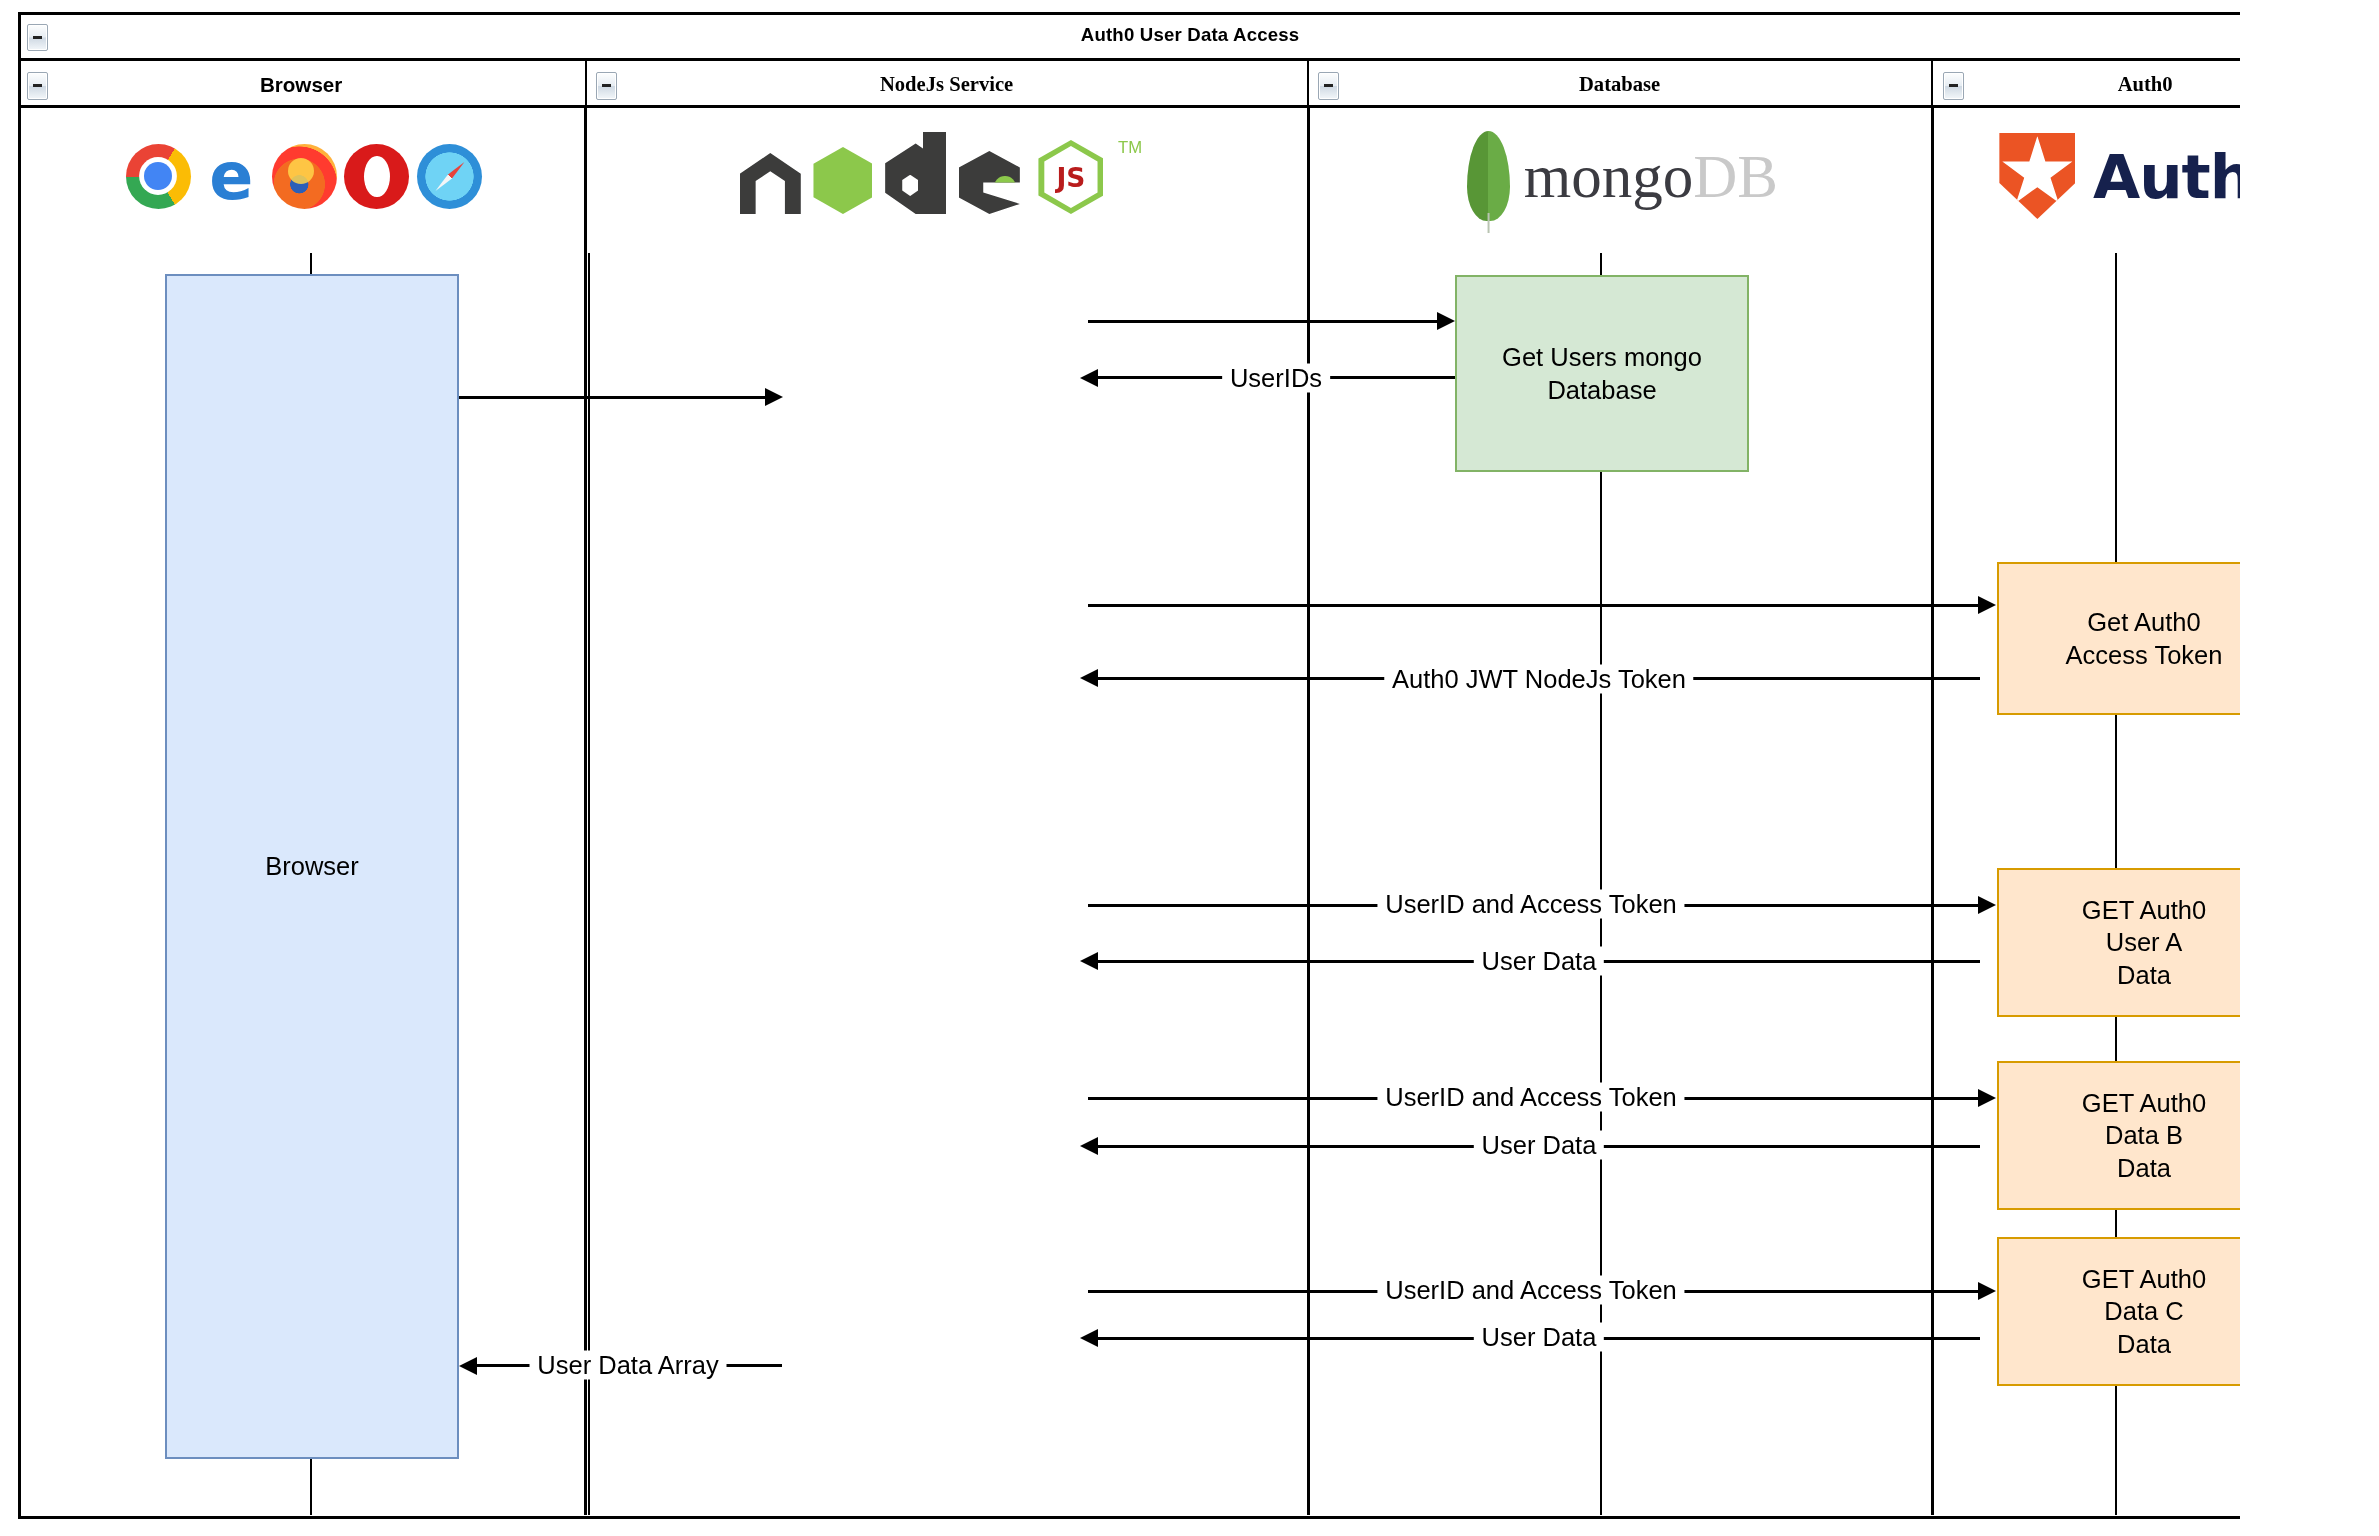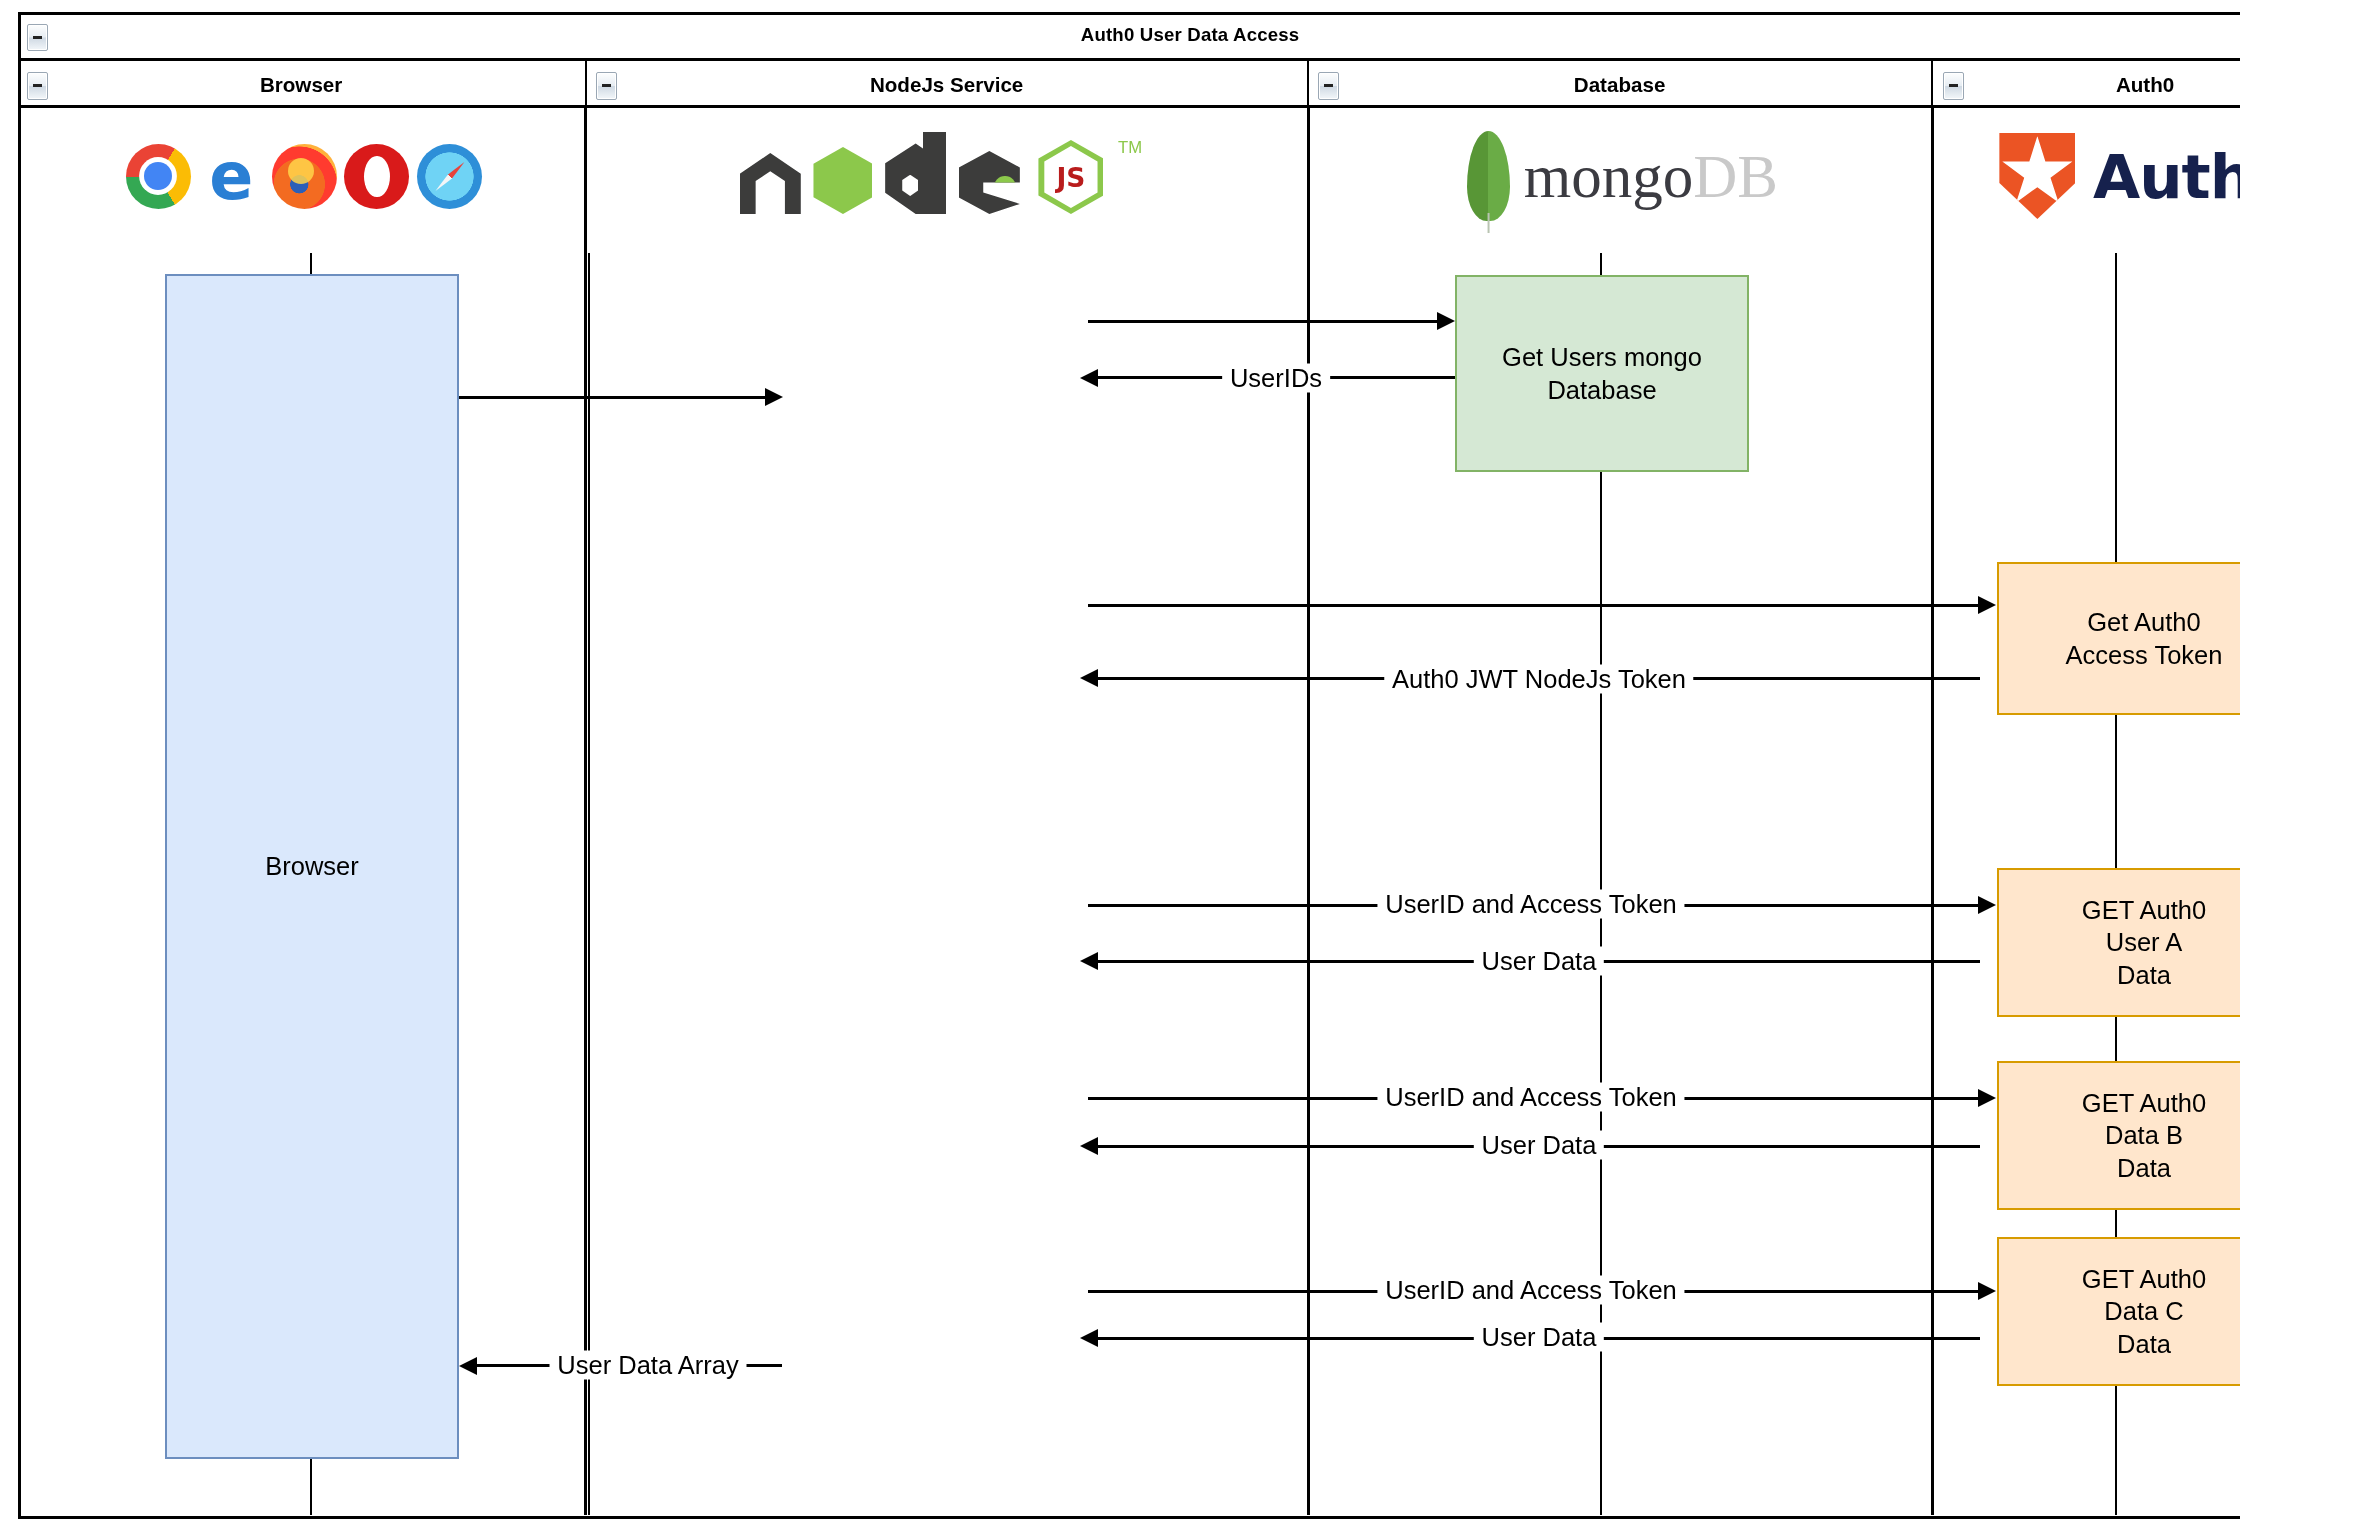--- a/index.html
+++ b/index.html
@@ -22,7 +22,7 @@
   .lane-head{position:absolute;top:0;height:47px;display:flex;align-items:center;
              justify-content:center;box-sizing:border-box;}
   .lane-head .lane-title{font-size:20.6px;font-weight:bold;color:#000;}
-  .lane-head.divider{border-left:2.9px solid #000;}
+  .lane-head.divider{border-left:2.9px solid #000;font-family:Liberation Serif, serif;}
 
   
   .collapse-box{position:absolute;width:18.6px;height:25.5px;border:1px solid #9aa7b4;

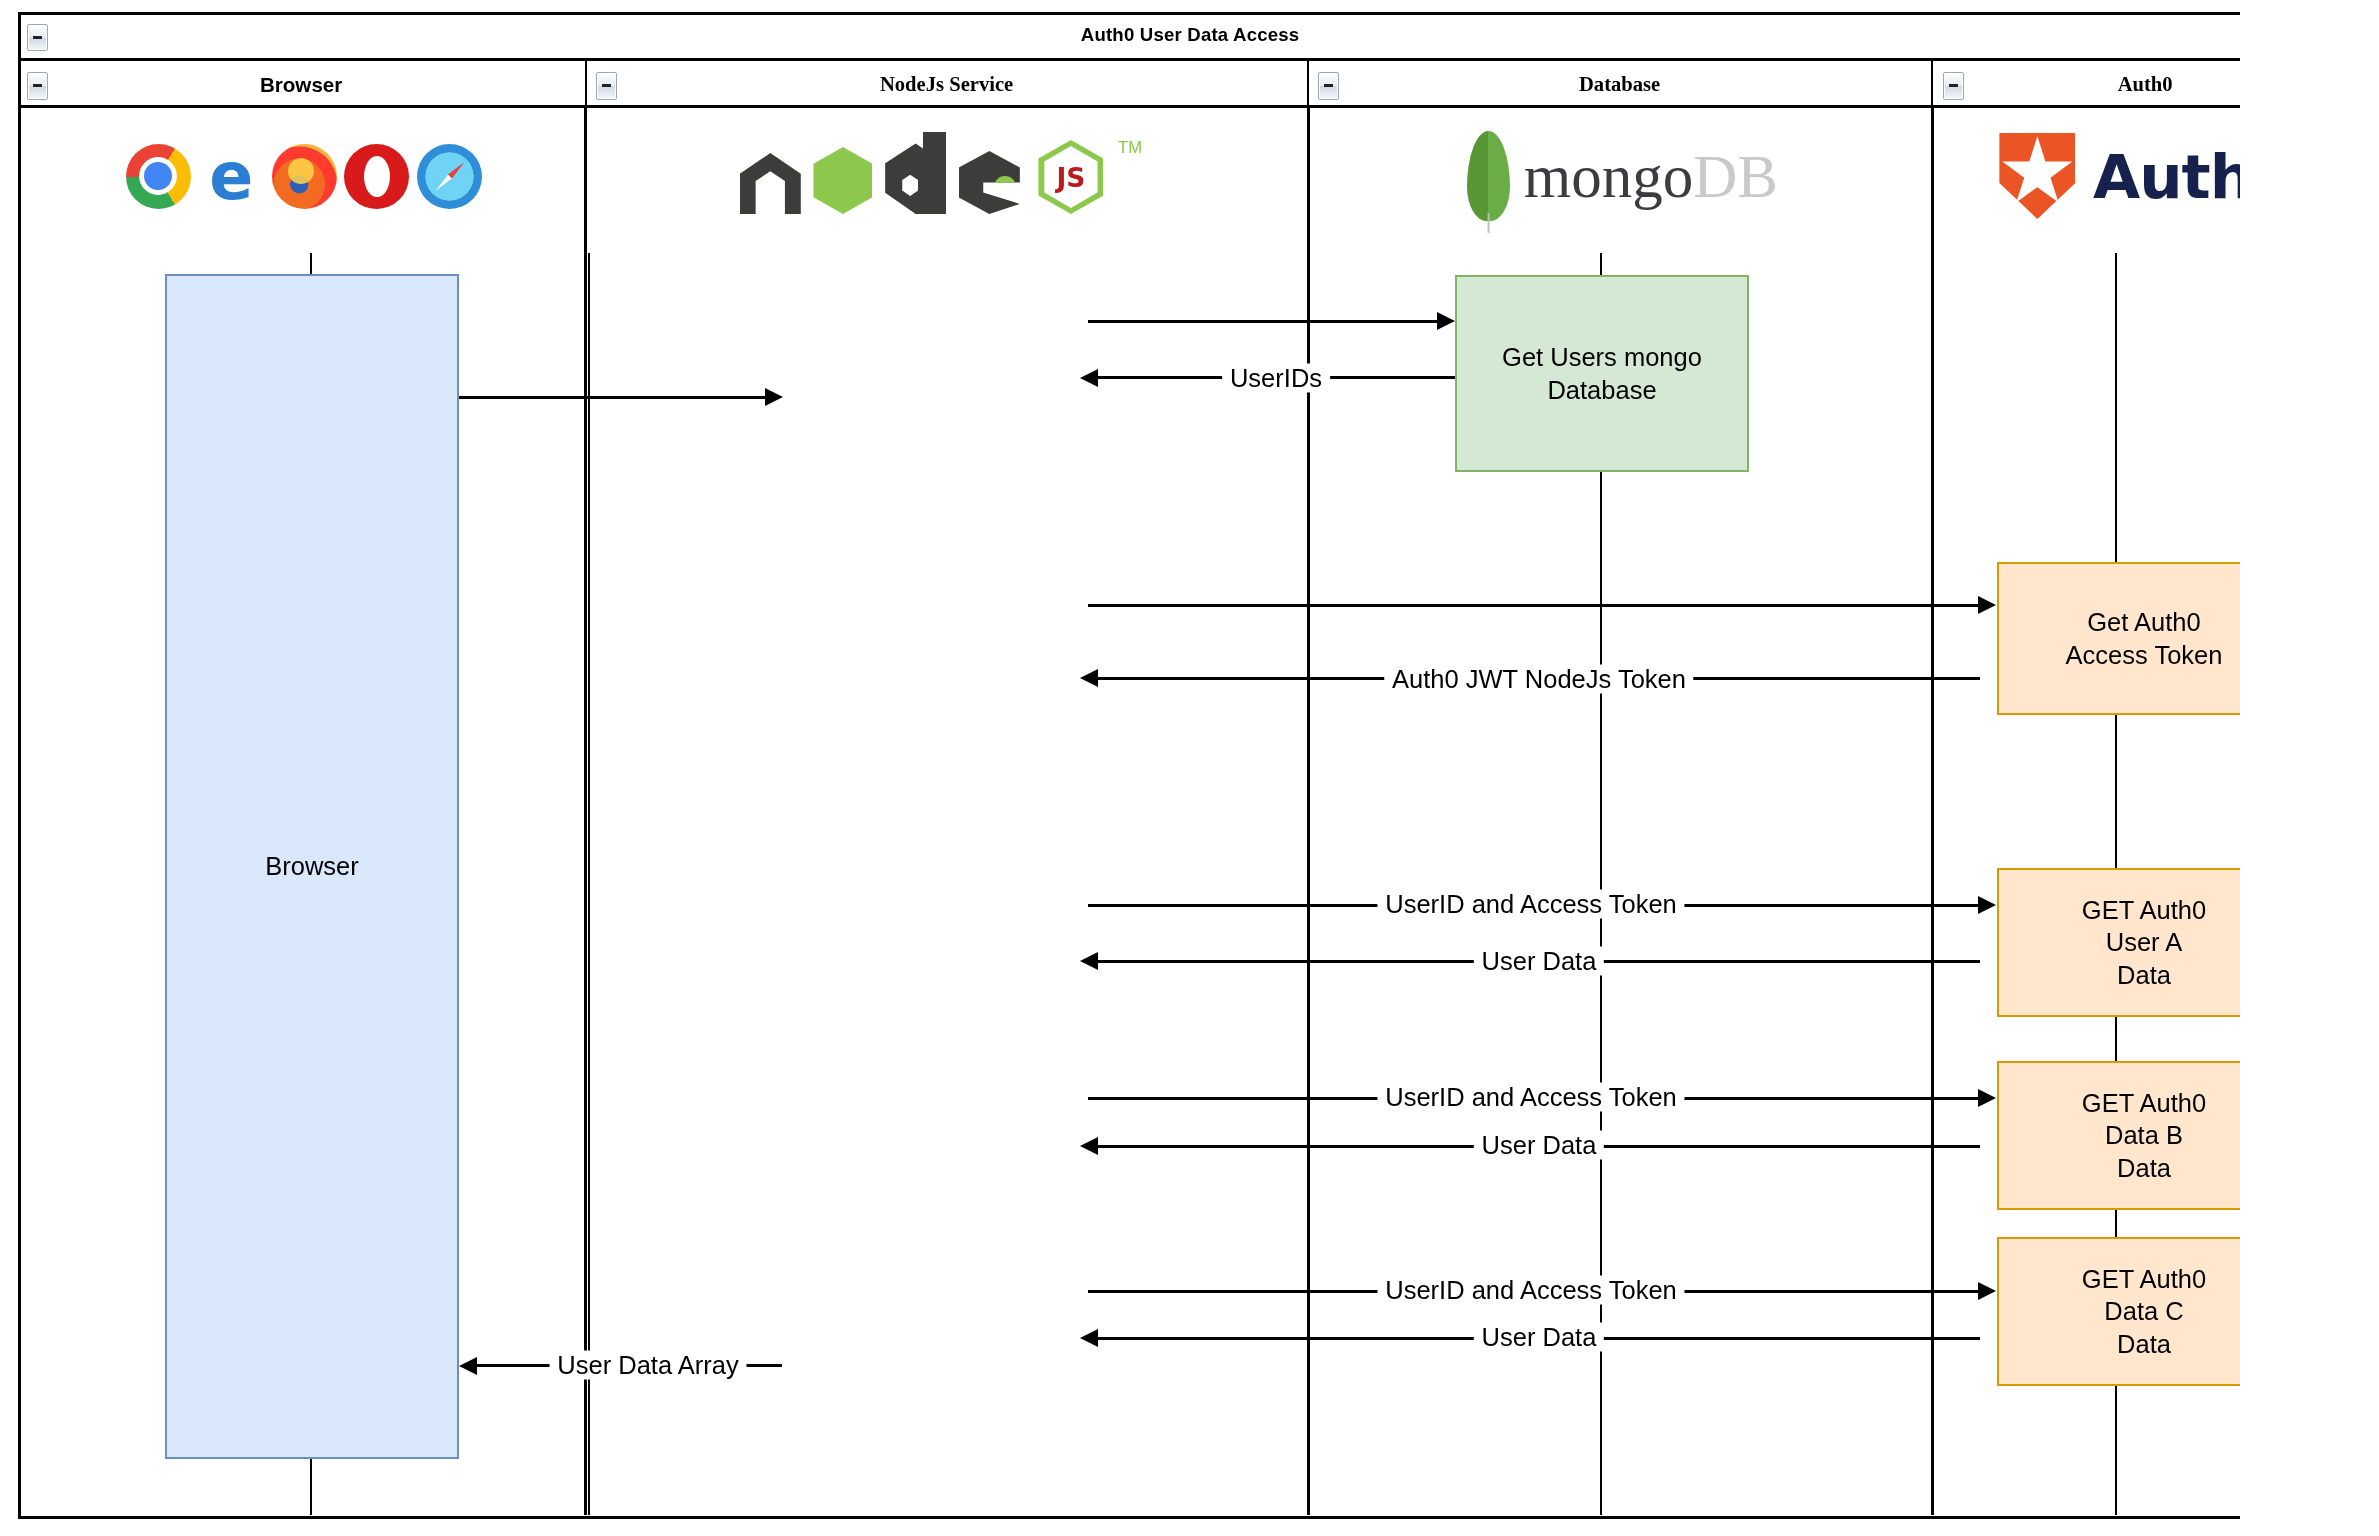--- a/index.html
+++ b/index.html
@@ -289,7 +289,7 @@
 
   <div class="arrow" style="left:476px;top:1364px;width:306px;"></div>
   <div class="head-l" style="left:459px;top:1357px;"></div>
-  <div class="msg" style="left:628px;top:1365px;margin-left:20px;">User Data Array</div>
+  <div class="msg" style="left:628px;top:1365px;">User Data Array</div>
 
 </div>
 

